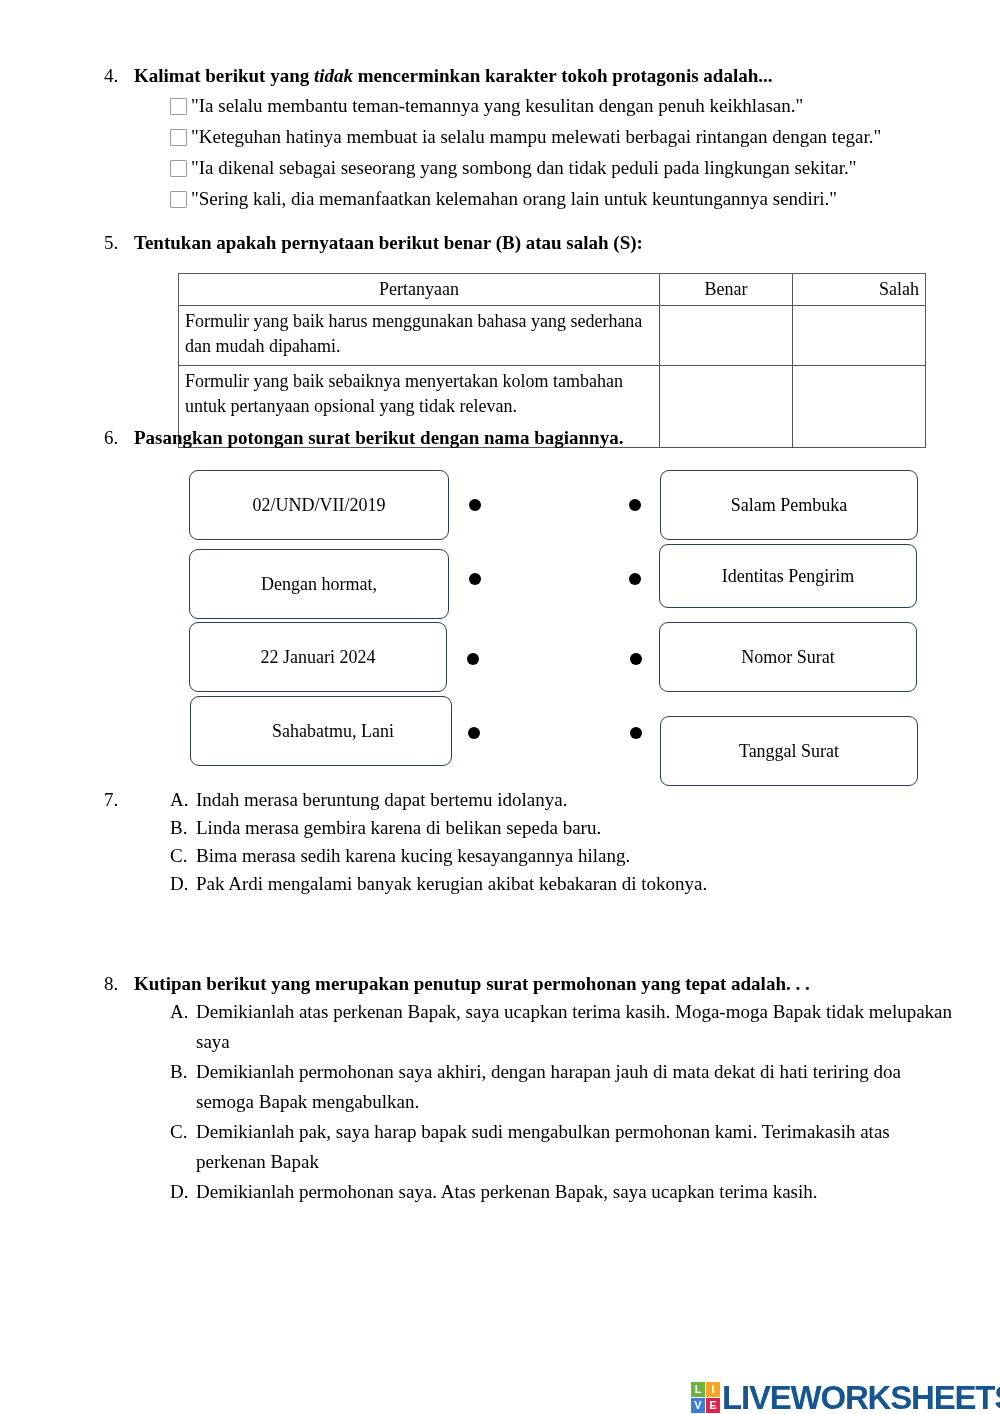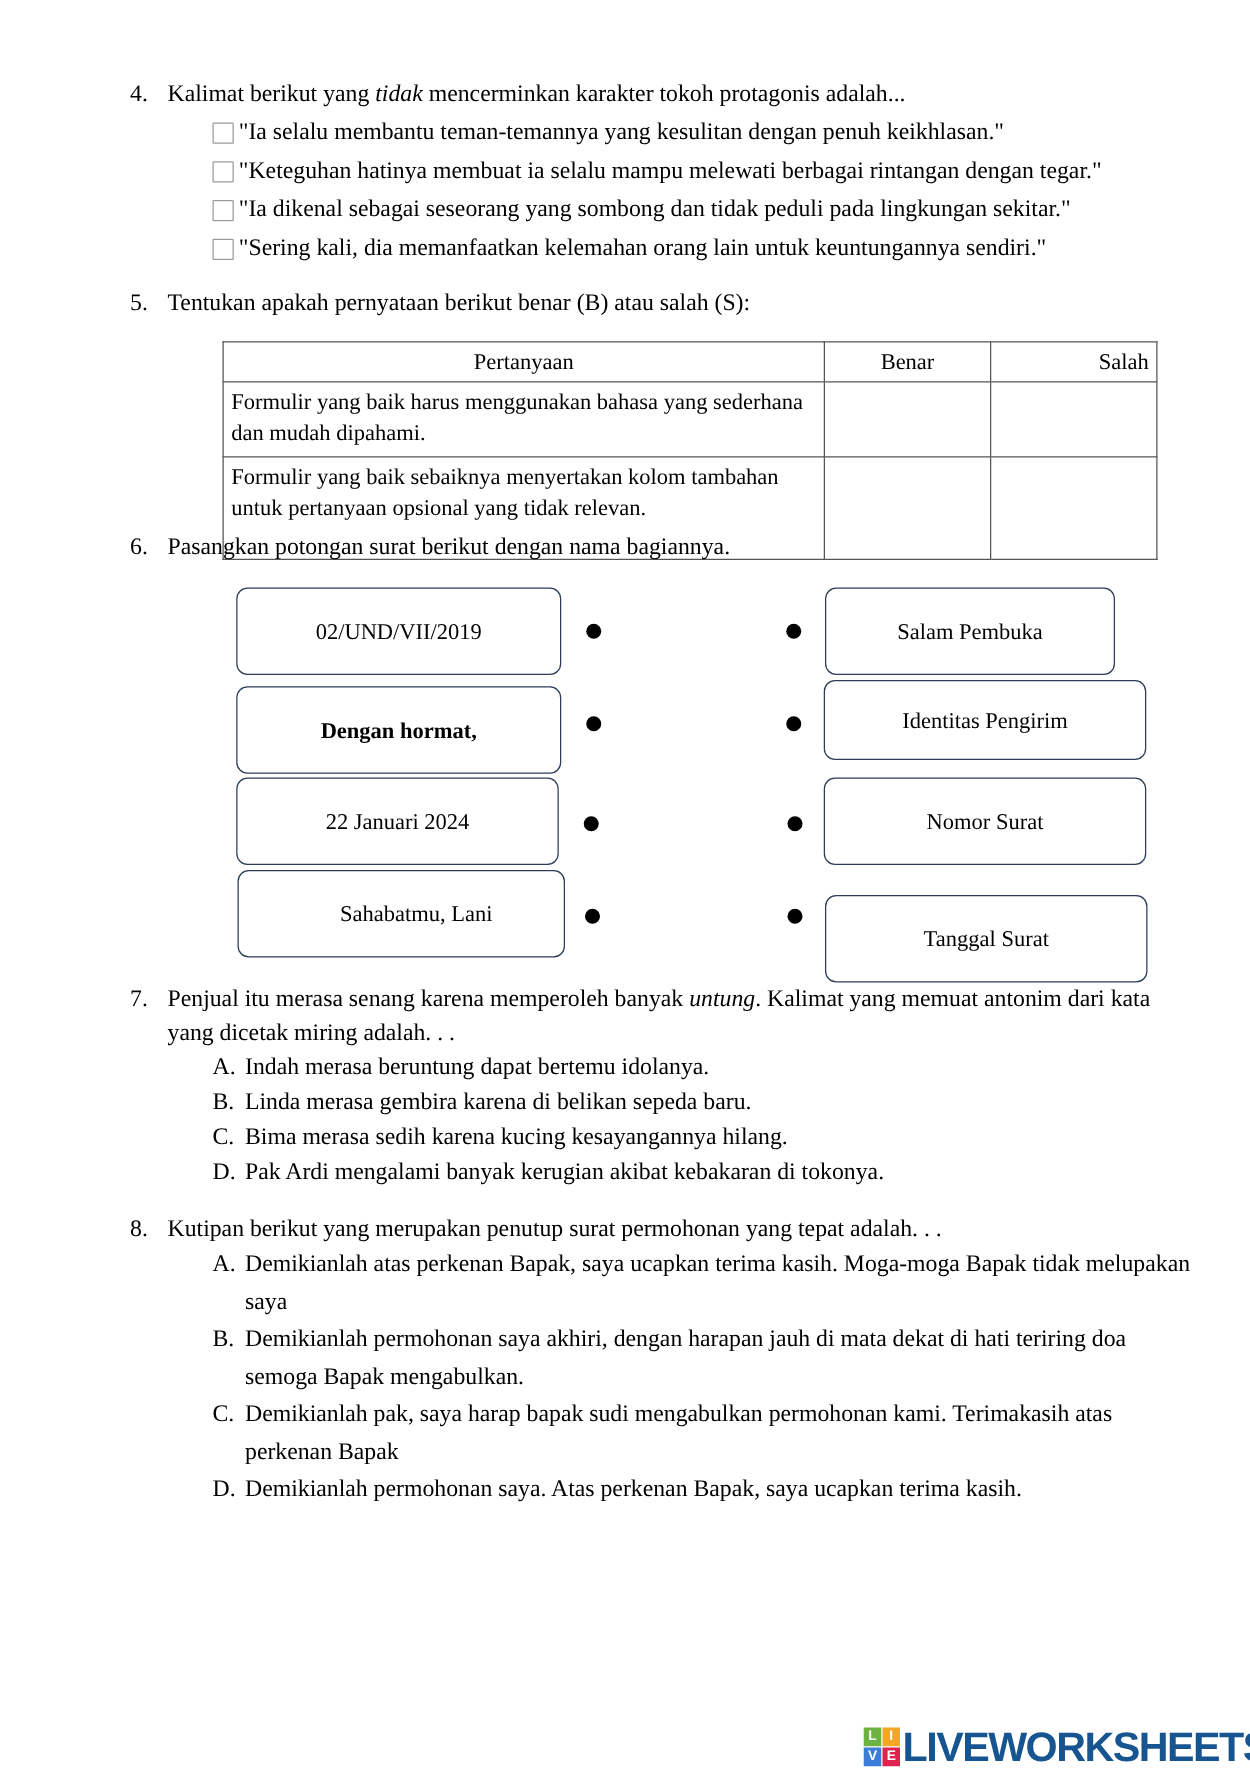--- a/index.html
+++ b/index.html
@@ -44,6 +44,7 @@
   .qtext {
     font-size: 19px;
     line-height: 27px;
+    font-weight: bold;
   }
   .qtext i { font-style: italic; }
 

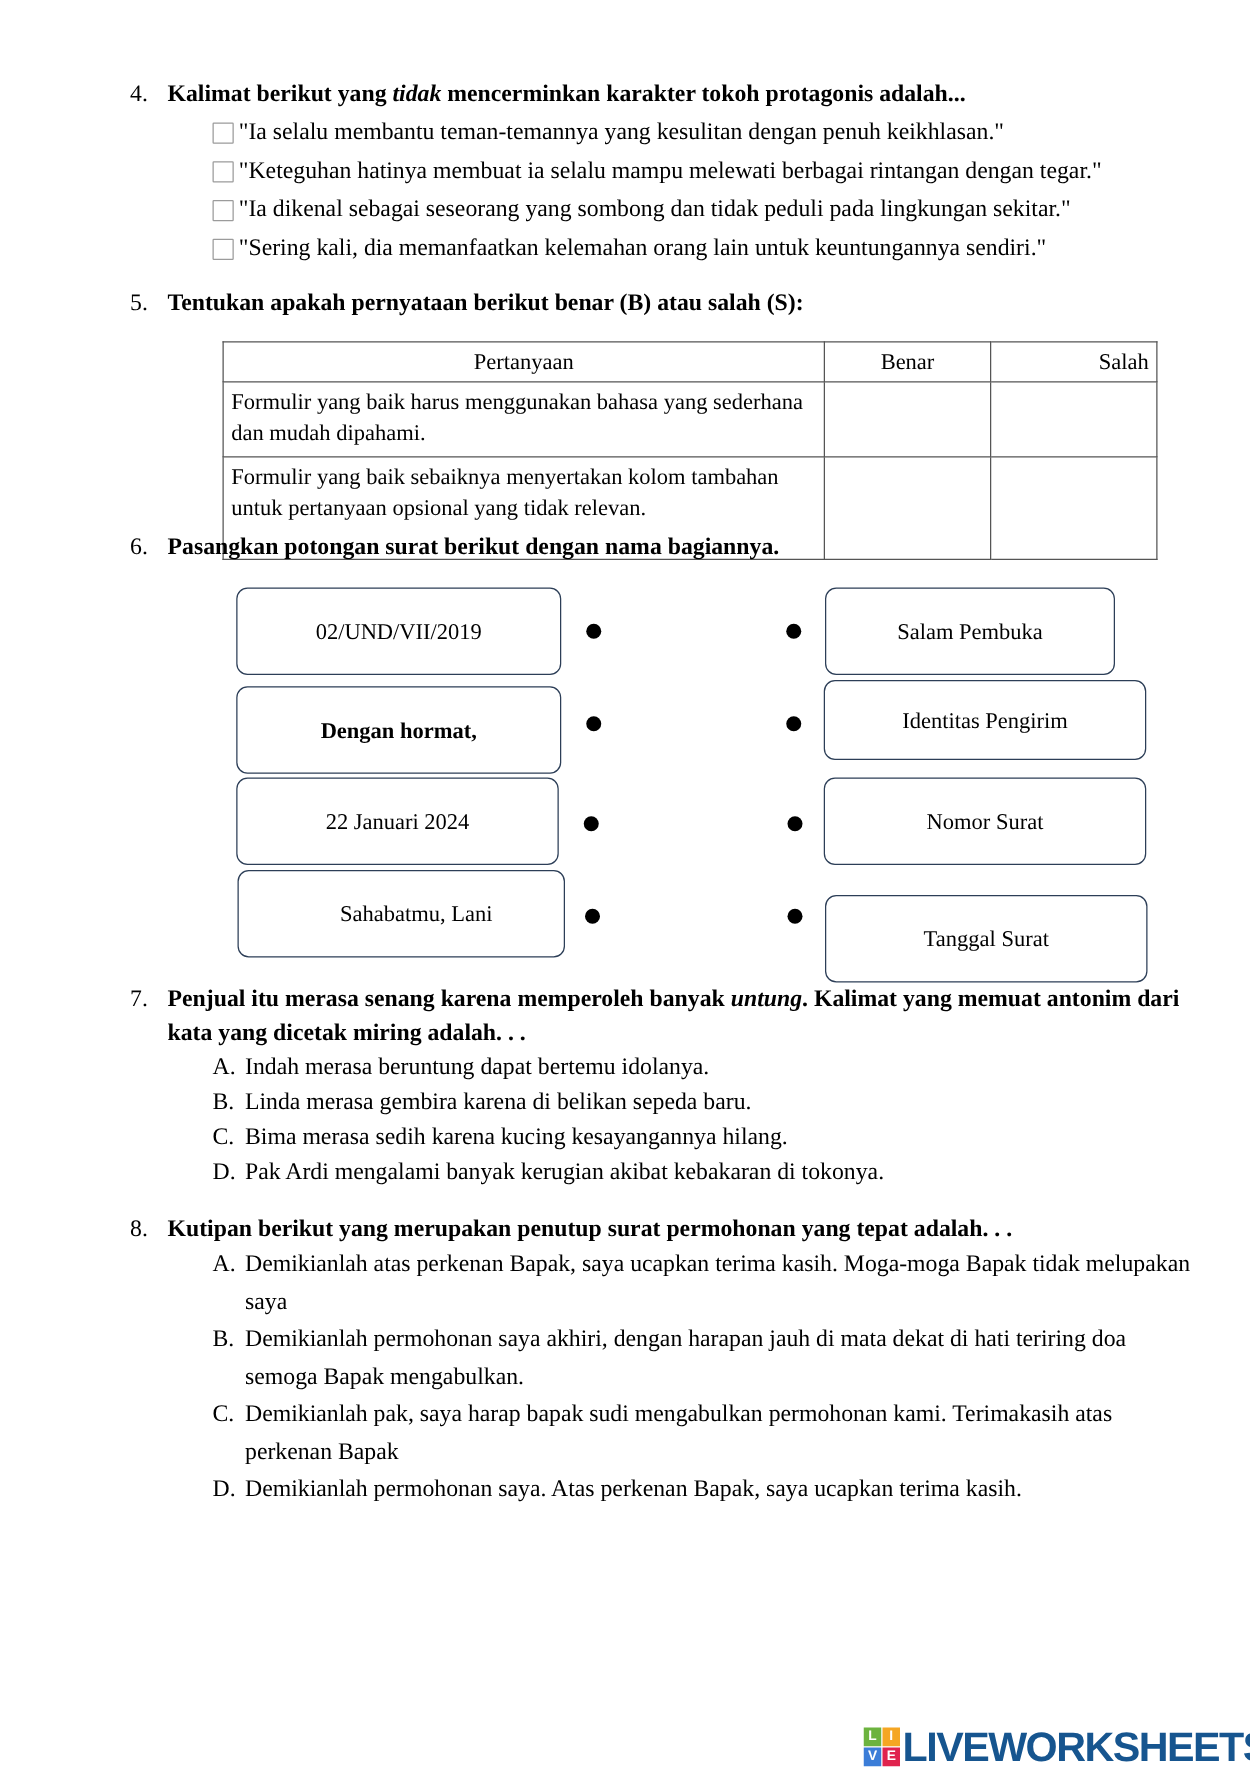--- a/index.html
+++ b/index.html
@@ -263,7 +263,7 @@
         <div class="mdot" style="left:496px; top:188px;"></div>
         <div class="mdot" style="left:496px; top:262px;"></div>
 
-        <div class="mbox" style="left:526px; top:5px; width:232px; height:70px;">
+        <div class="mbox" style="left:526px; top:5px; width:258px; height:70px;">
           <span>Salam Pembuka</span>
         </div>
         <div class="mbox" style="left:525px; top:79px; width:258px; height:64px;">

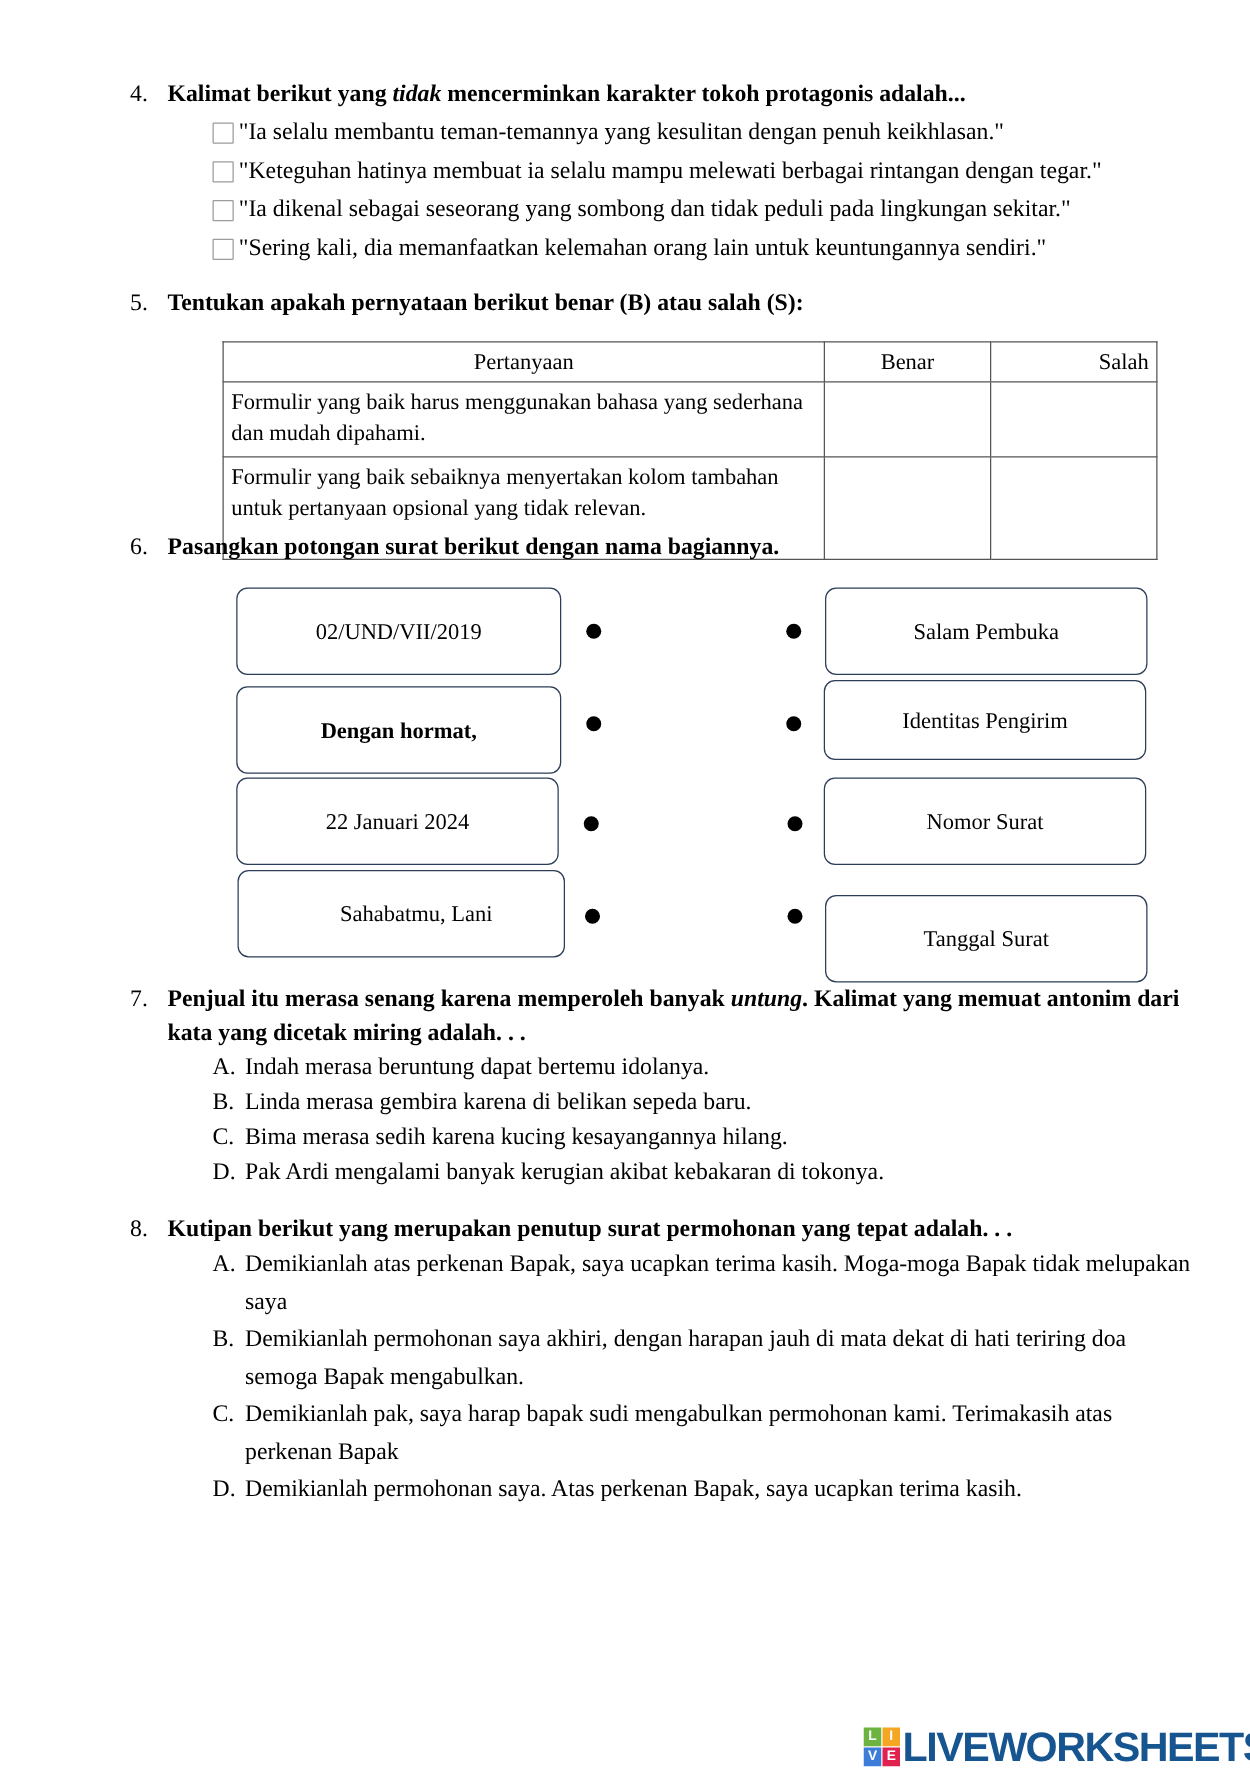--- a/index.html
+++ b/index.html
@@ -243,7 +243,7 @@
         <div class="mbox" style="left:55px; top:5px; width:260px; height:70px;">
           <span>02/UND/VII/2019</span>
         </div>
-        <div class="mbox" style="left:55px; top:84px; width:260px; height:70px;font-weight:bold;">
+        <div class="mbox" style="left:55px; top:84px; width:260px; height:70px;">
           <span>Dengan hormat,</span>
         </div>
         <div class="mbox" style="left:55px; top:157px; width:258px; height:70px;">

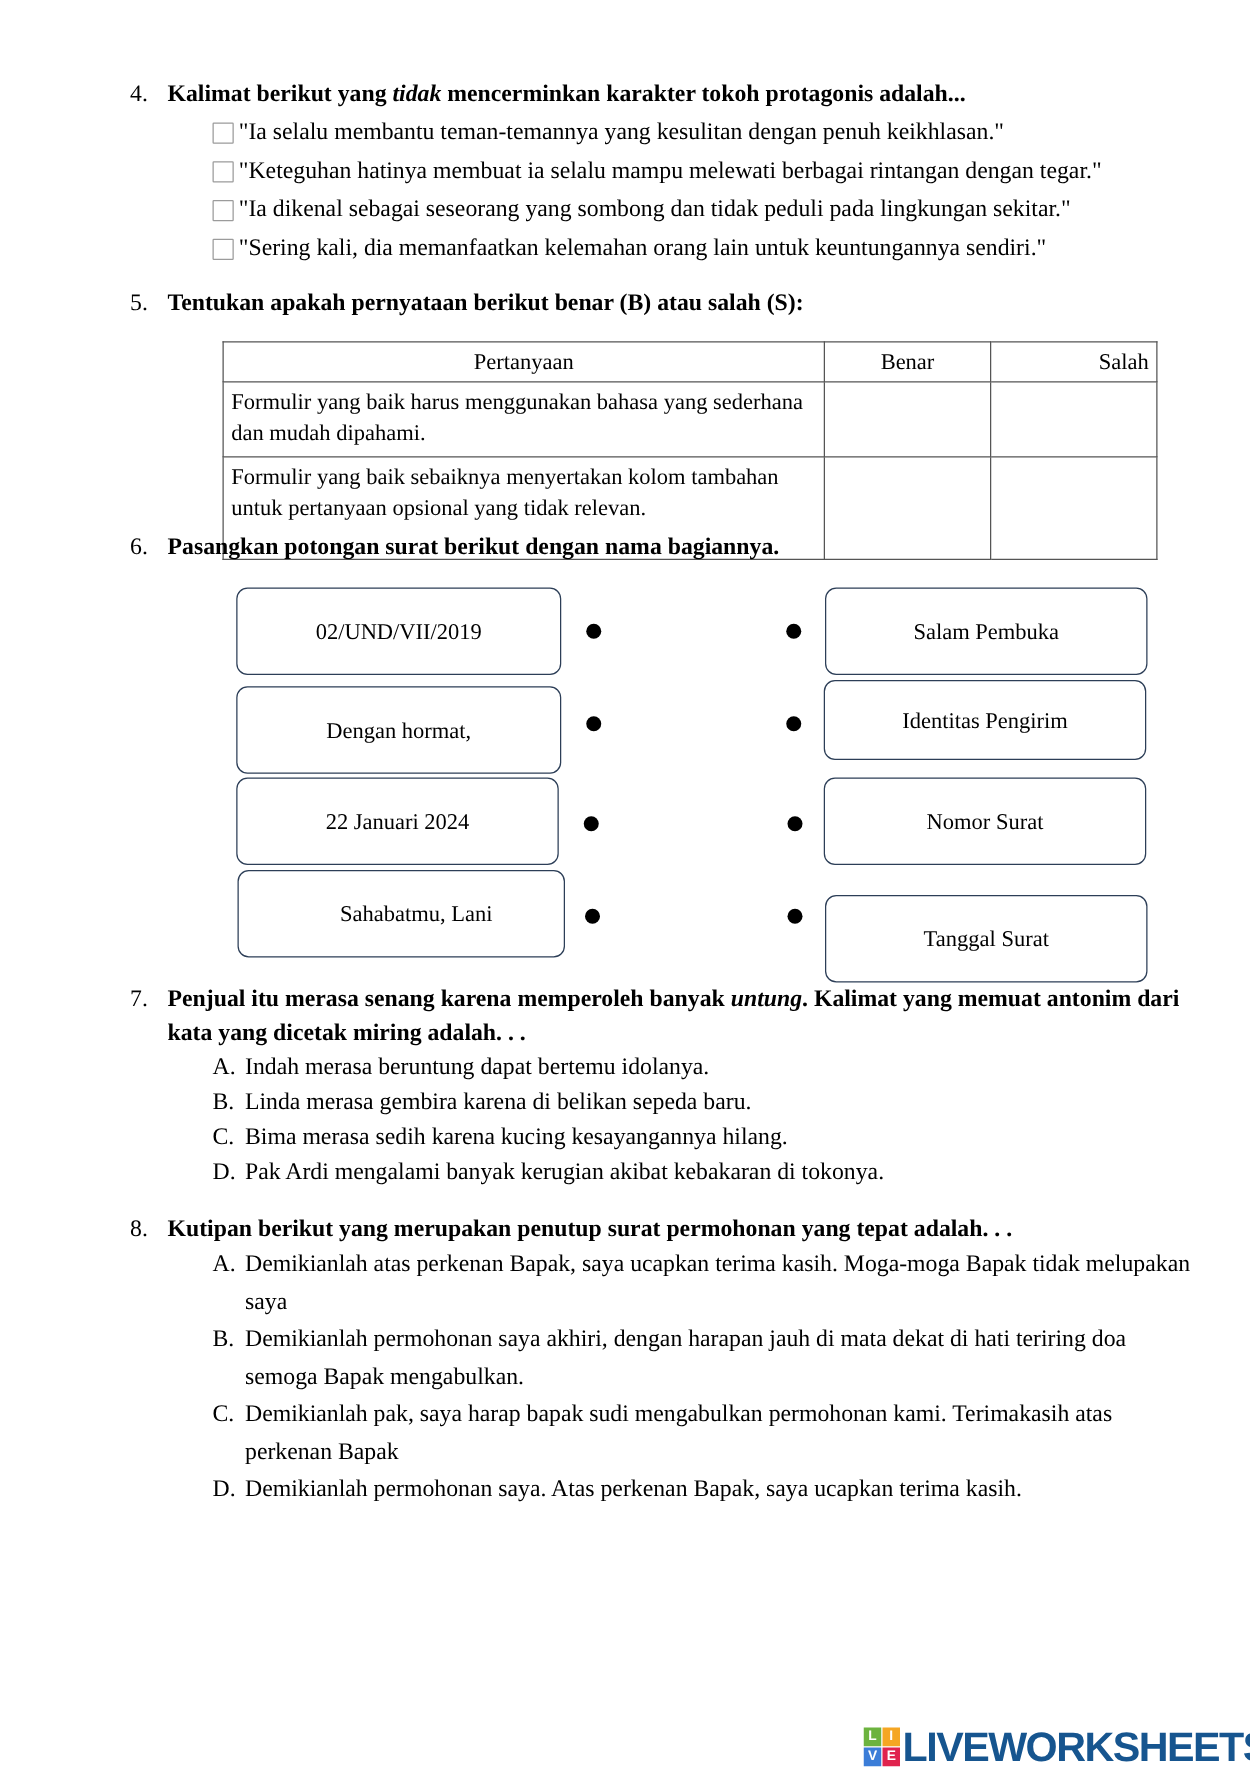--- a/index.html
+++ b/index.html
@@ -282,7 +282,6 @@
   <div class="qblock" id="q7">
     <div class="qnum">7.</div>
     <div class="qbody">
-      <div class="qtext" style="padding-right:20px;"><span>Penjual itu merasa senang karena memperoleh banyak </span><i>untung</i><span>. Kalimat yang memuat antonim dari kata yang dicetak miring adalah.  .  .</span></div>
 
       <div class="opt-letter">
         <span class="ltr">A.</span>

